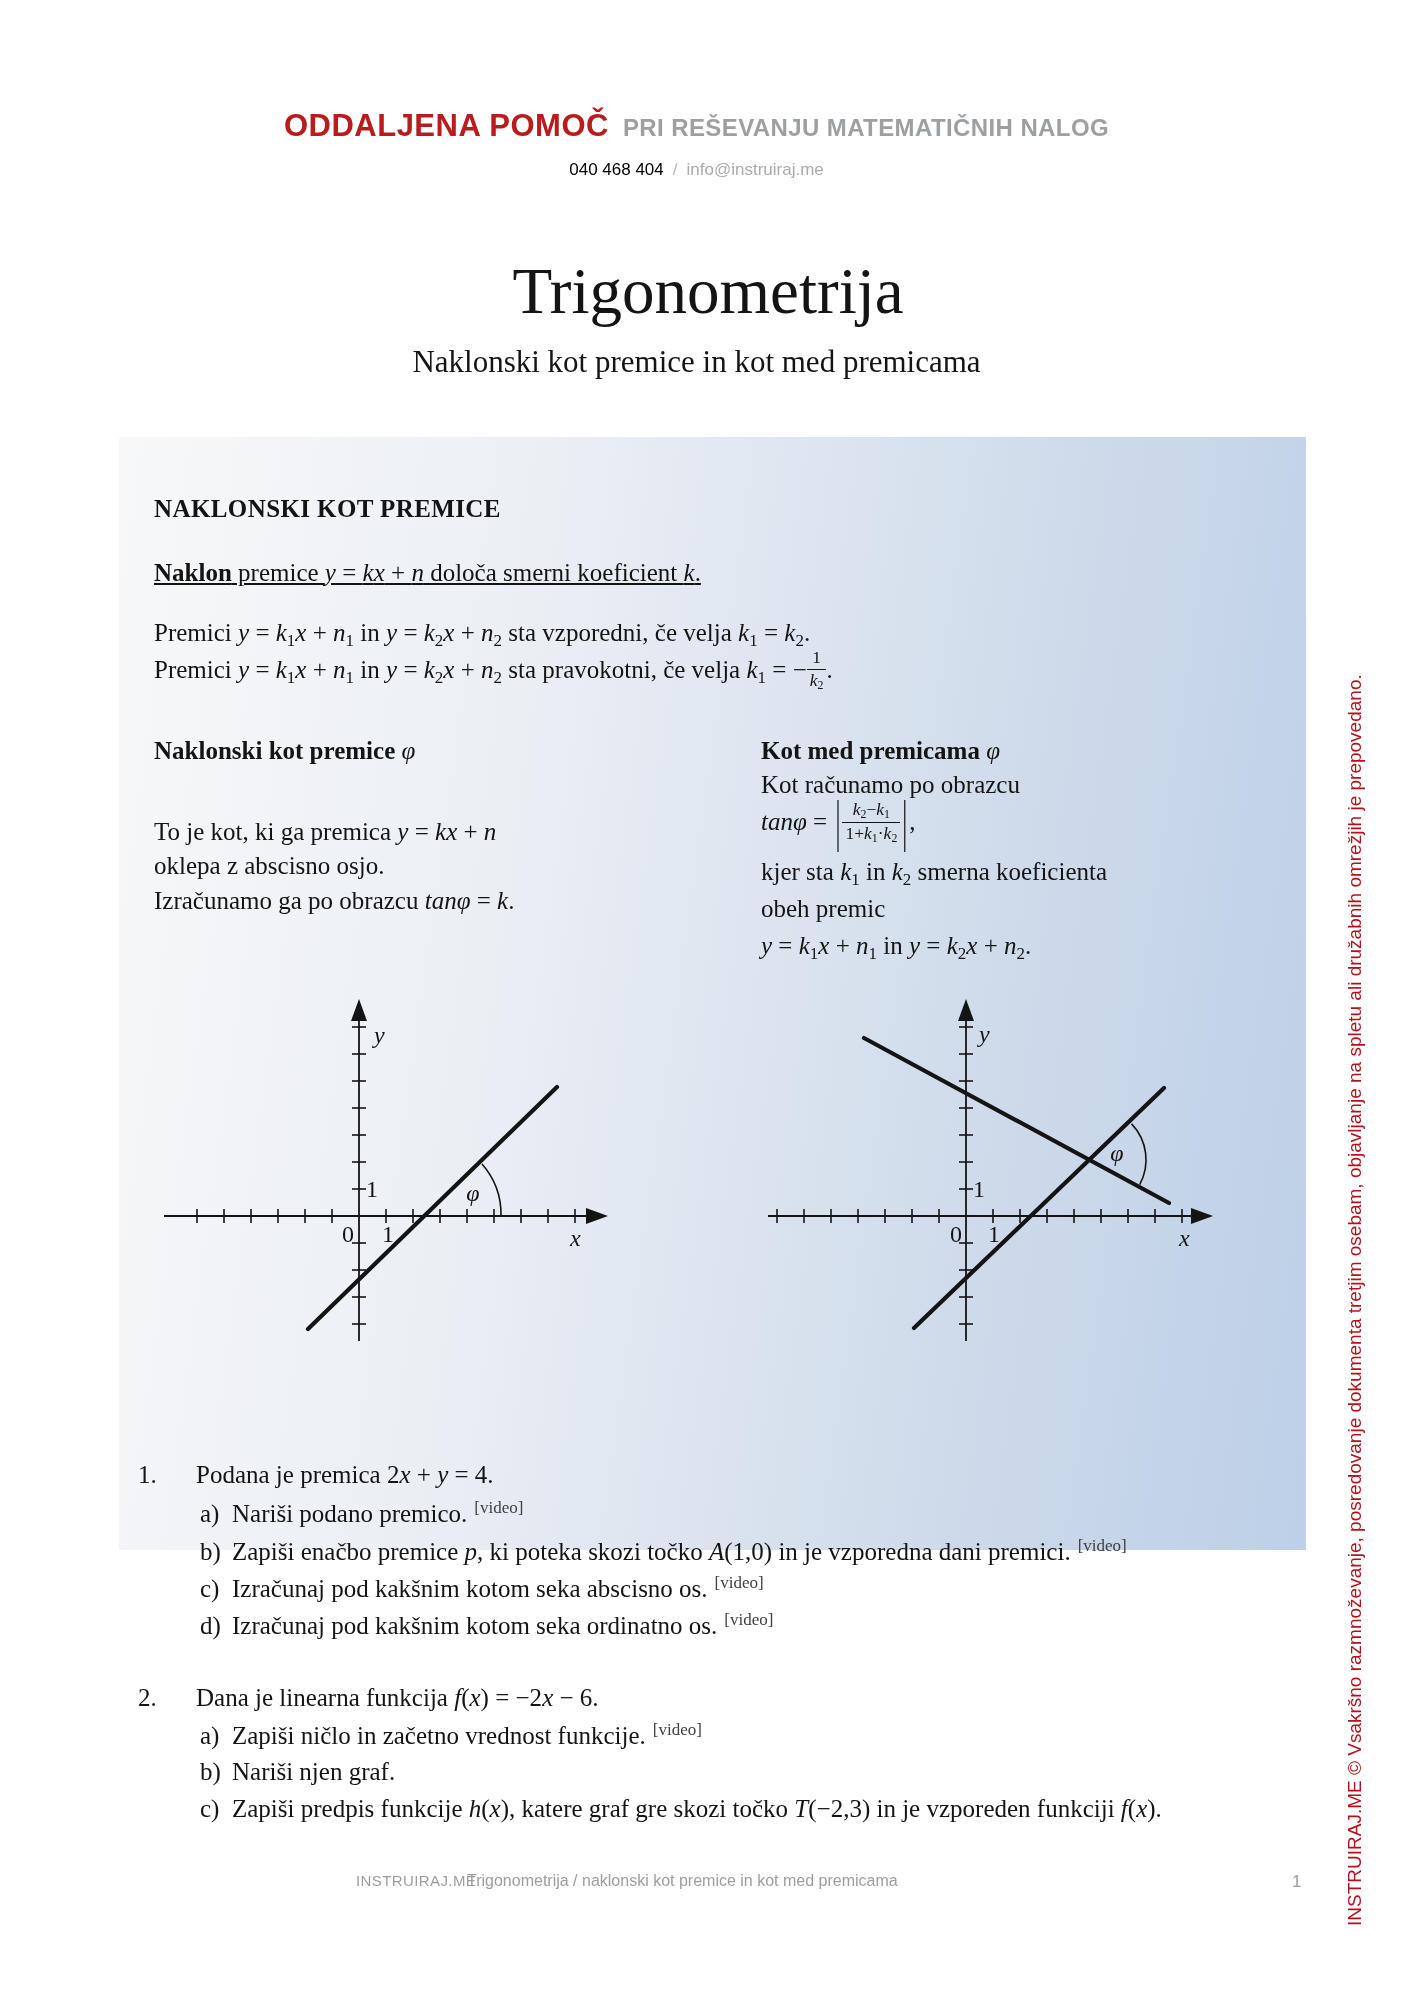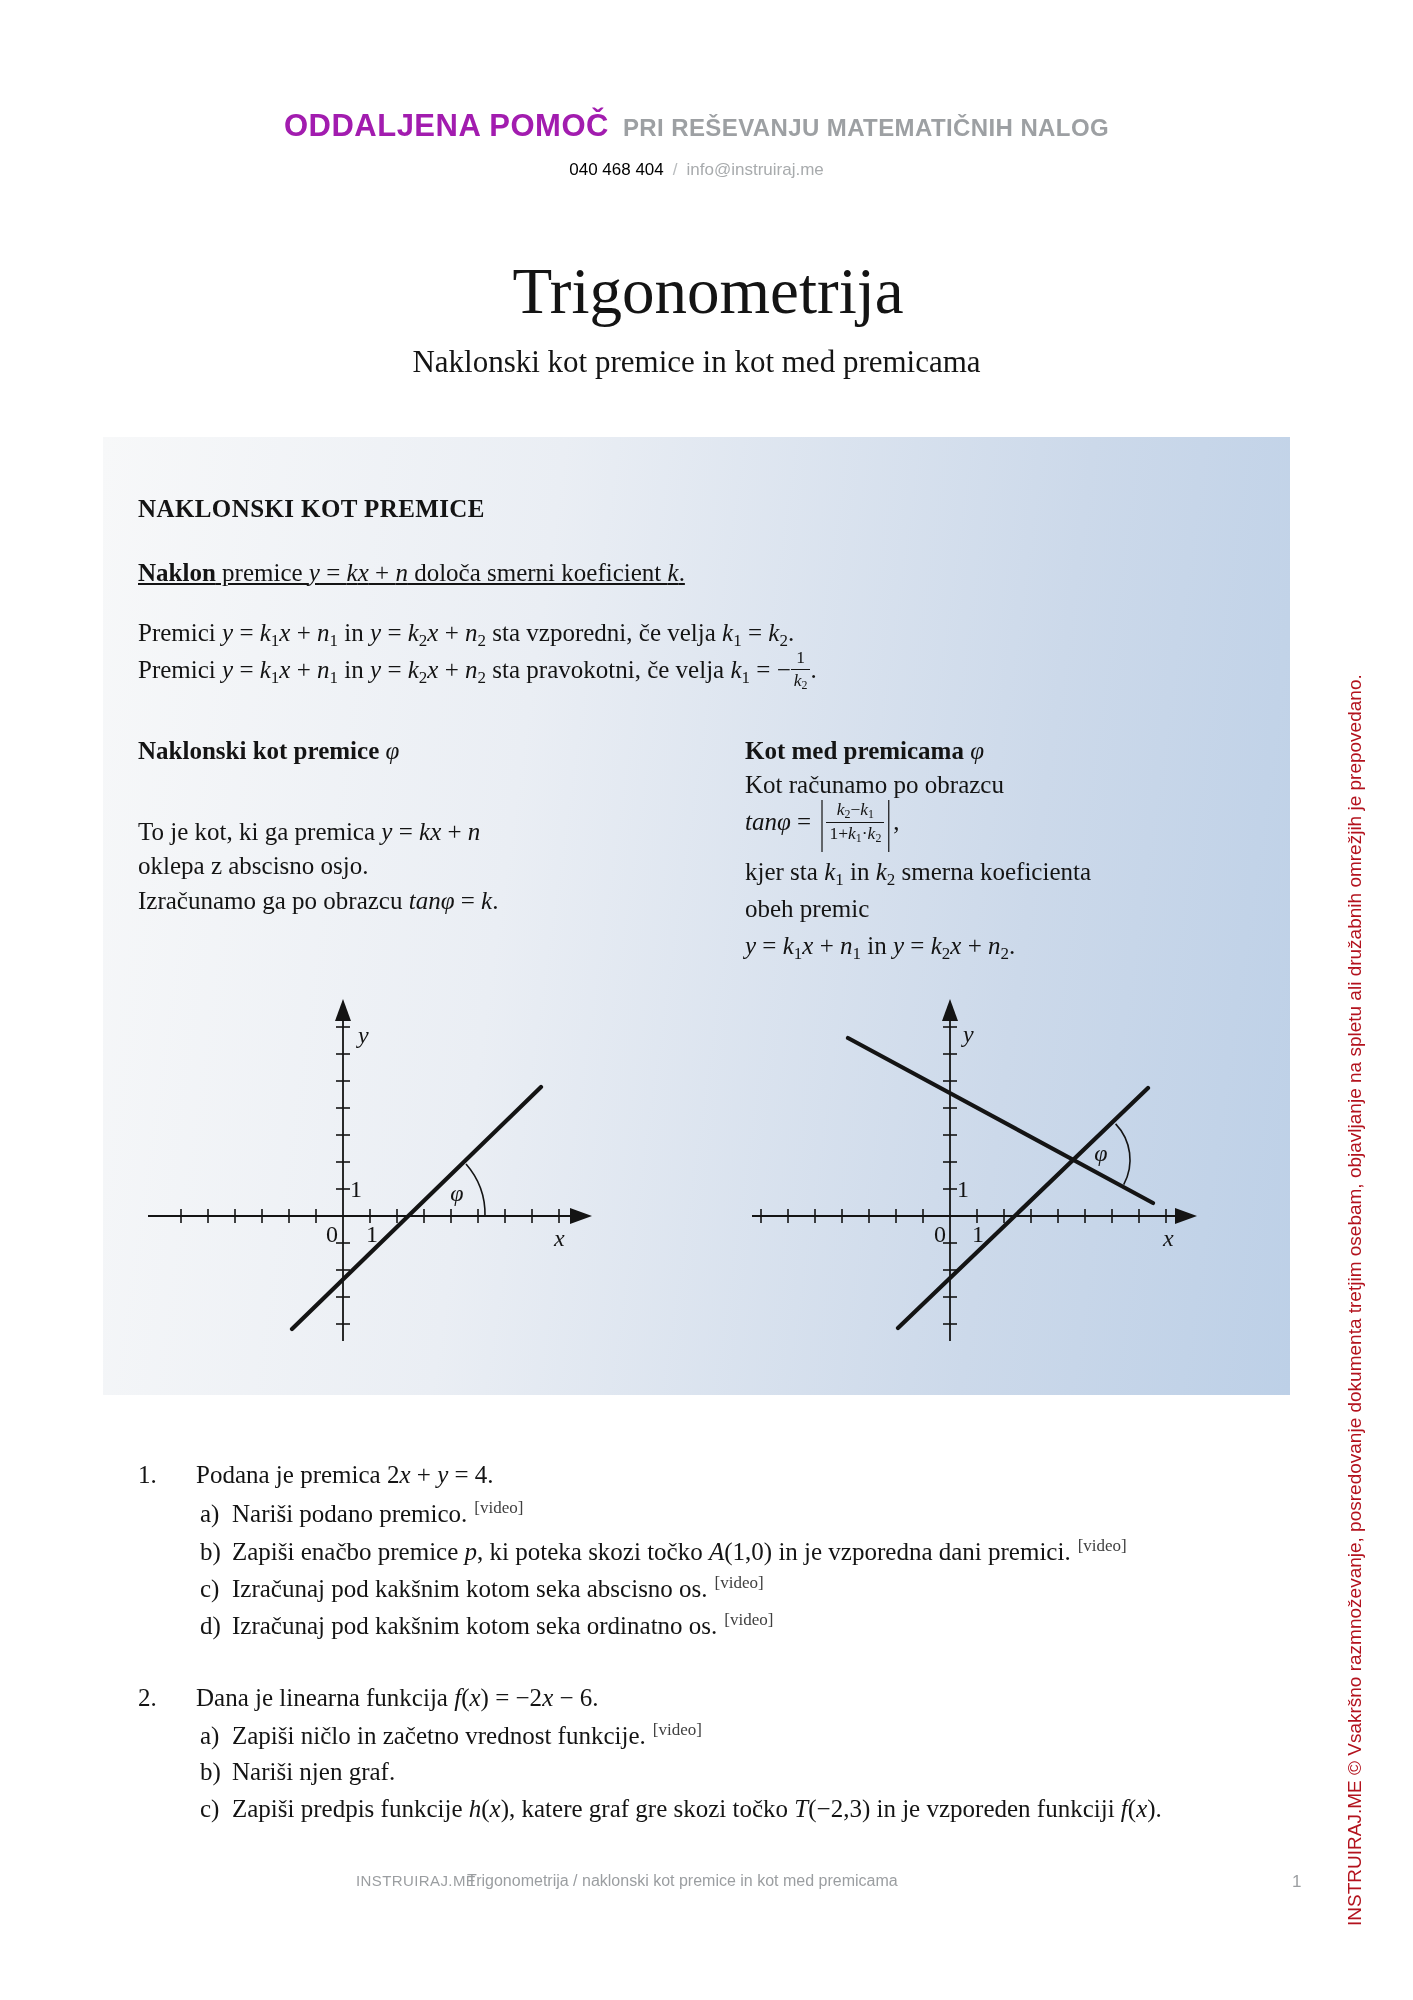--- a/index.html
+++ b/index.html
@@ -8,7 +8,7 @@
   
   .hdr1{position:absolute;top:108px;left:0;right:20px;text-align:center;
         font-family:"Liberation Sans","DejaVu Sans",sans-serif;font-weight:bold;white-space:nowrap;}
-  .brand{color:#a21caf;font-size:31px;letter-spacing:.5px;}
+  .brand{color:#b91c1c;font-size:31px;letter-spacing:.5px;}
   .tagline{color:#9da0a3;font-size:24px;margin-left:14px;letter-spacing:.4px;}
   .hdr2{position:absolute;top:160px;left:0;right:20px;text-align:center;
         font-family:"Liberation Sans","DejaVu Sans",sans-serif;font-size:17px;}

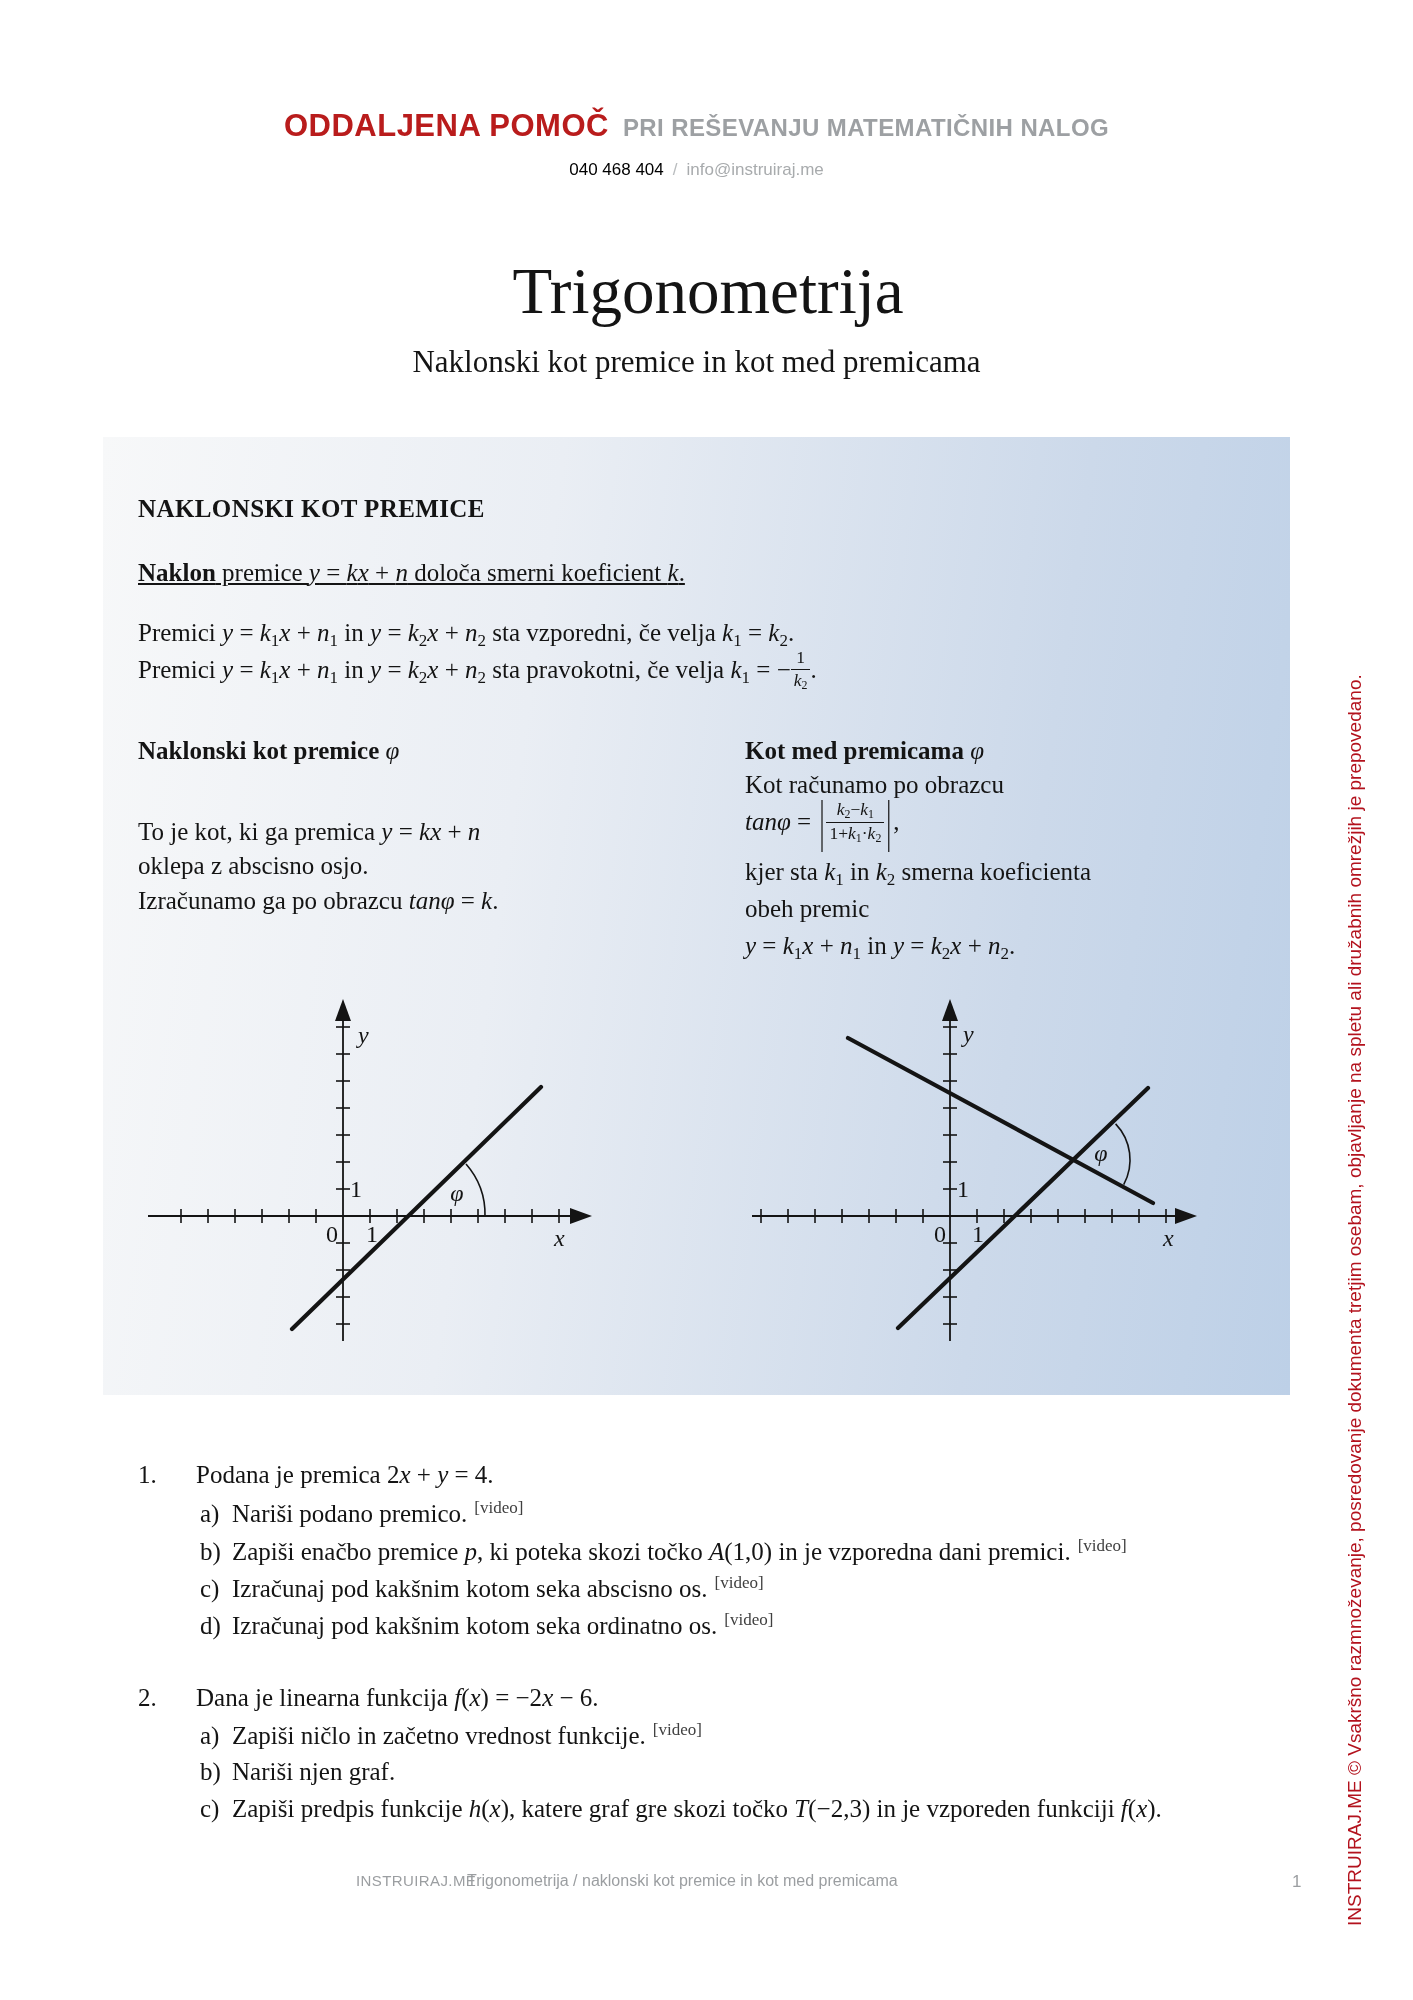--- a/index.html
+++ b/index.html
@@ -19,7 +19,7 @@
   .title{position:absolute;top:254px;left:0;right:20px;text-align:center;font-size:65px;padding-left:23px;}
   .subtitle{position:absolute;top:344px;left:0;right:20px;text-align:center;font-size:31px;}
   
-  .panel{position:absolute;left:103px;top:437px;width:1187px;height:958px;
+  .panel{position:absolute;left:119px;top:437px;width:1187px;height:1113px;
          background:linear-gradient(98deg,#f7f8f9 0%,#eaeef4 35%,#ccd9ea 75%,#bdd0e7 100%);}
   .panel .abs{position:absolute;font-size:25px;white-space:nowrap;}
   .t-heading{left:35px;top:58px;font-weight:bold;font-size:23px;letter-spacing:.4px;}

